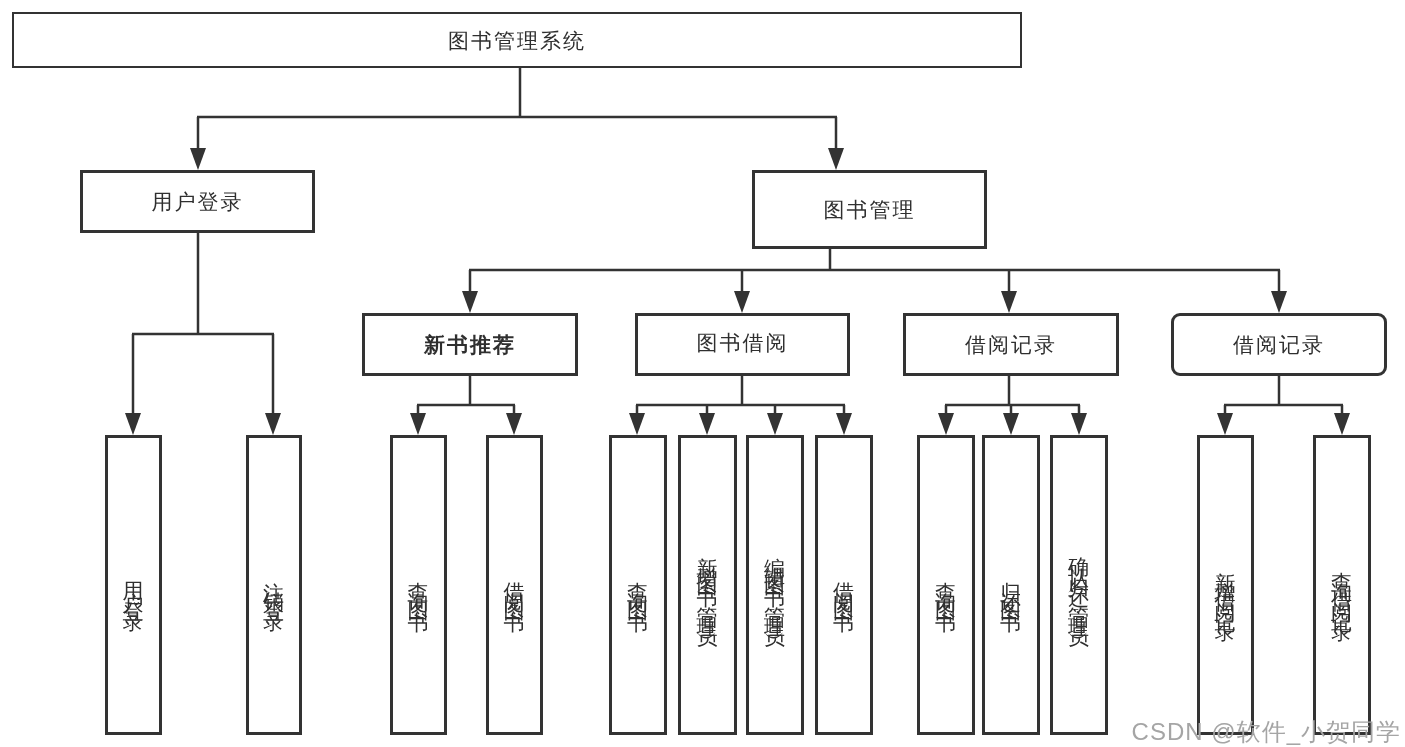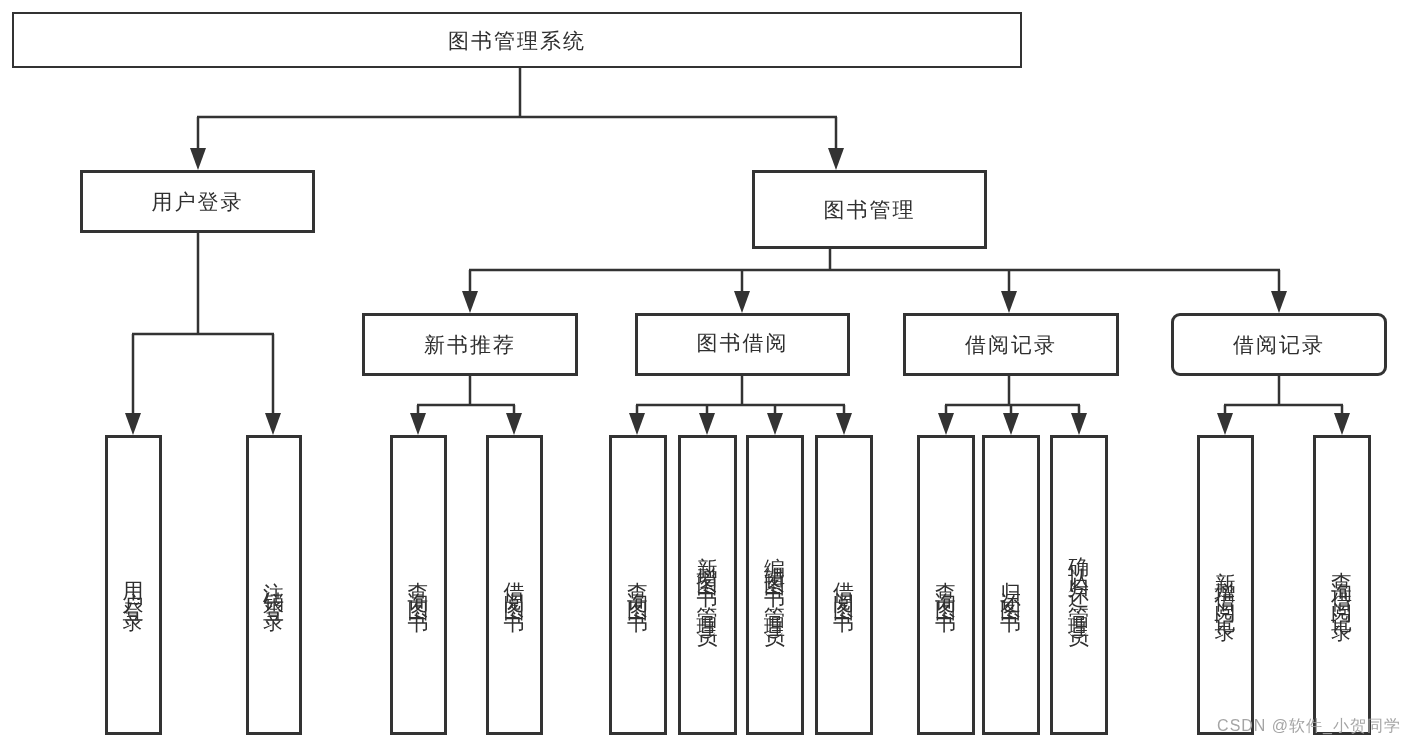--- a/index.html
+++ b/index.html
@@ -125,7 +125,7 @@
     <span>图书管理</span>
   </div>
 
-  <div class="box" style="left:362px; top:313px; width:216px; height:63px;">
+  <div class="box" style="left:362px; top:313px; width:216px; height:63px;font-weight:bold;">
     <span>新书推荐</span>
   </div>
   <div class="box" style="left:635px; top:313px; width:215px; height:63px;font-family:Liberation Mono, monospace;">

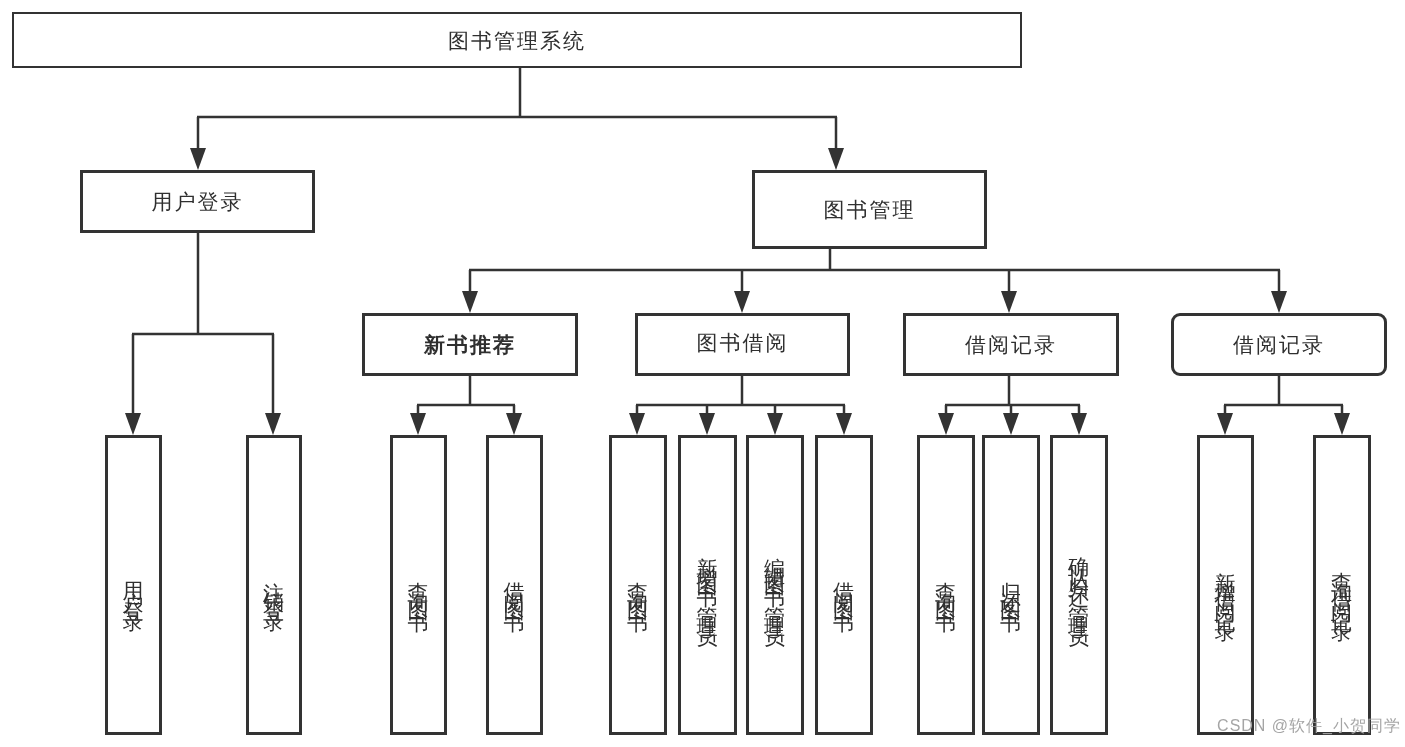--- a/index.html
+++ b/index.html
@@ -29,7 +29,7 @@
   }
   #watermark {
     position:absolute; right:4px; top:716px; z-index:2;
-    font-size:16px; letter-spacing:1px;
+    font-size:24px; letter-spacing:1px;
     color:var(--watermark,#a5a5a5);
   }
 </style>

